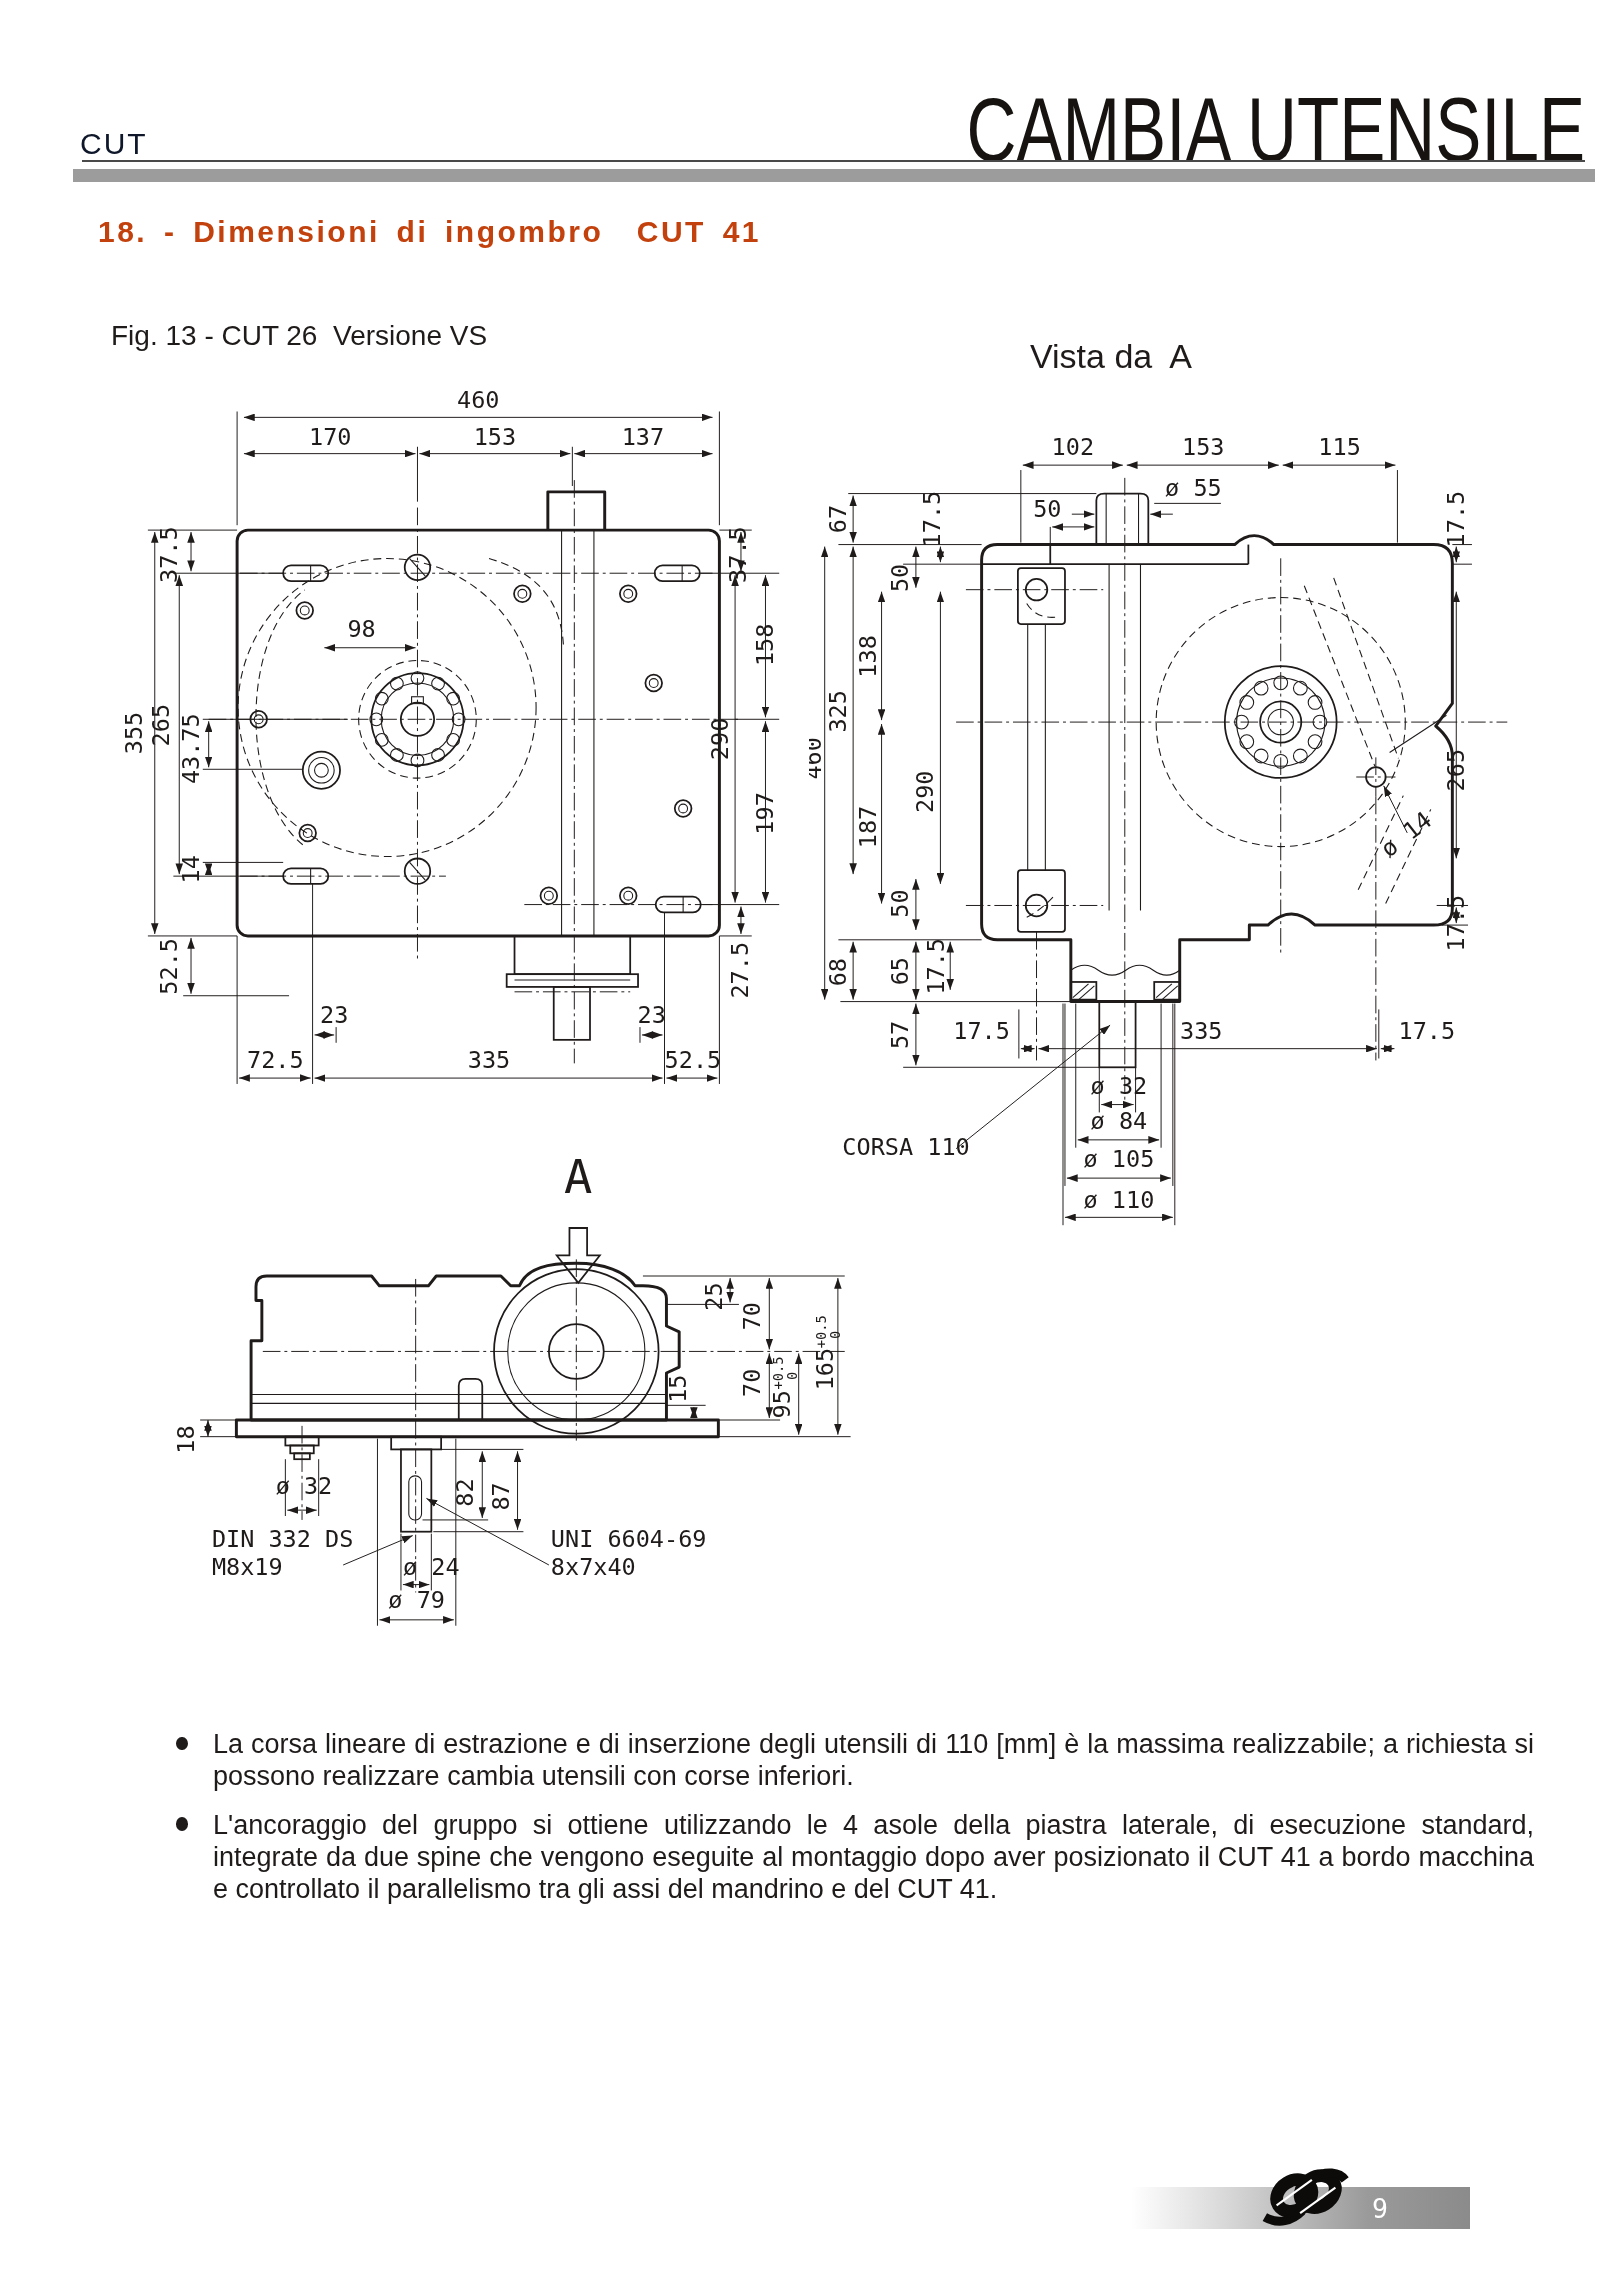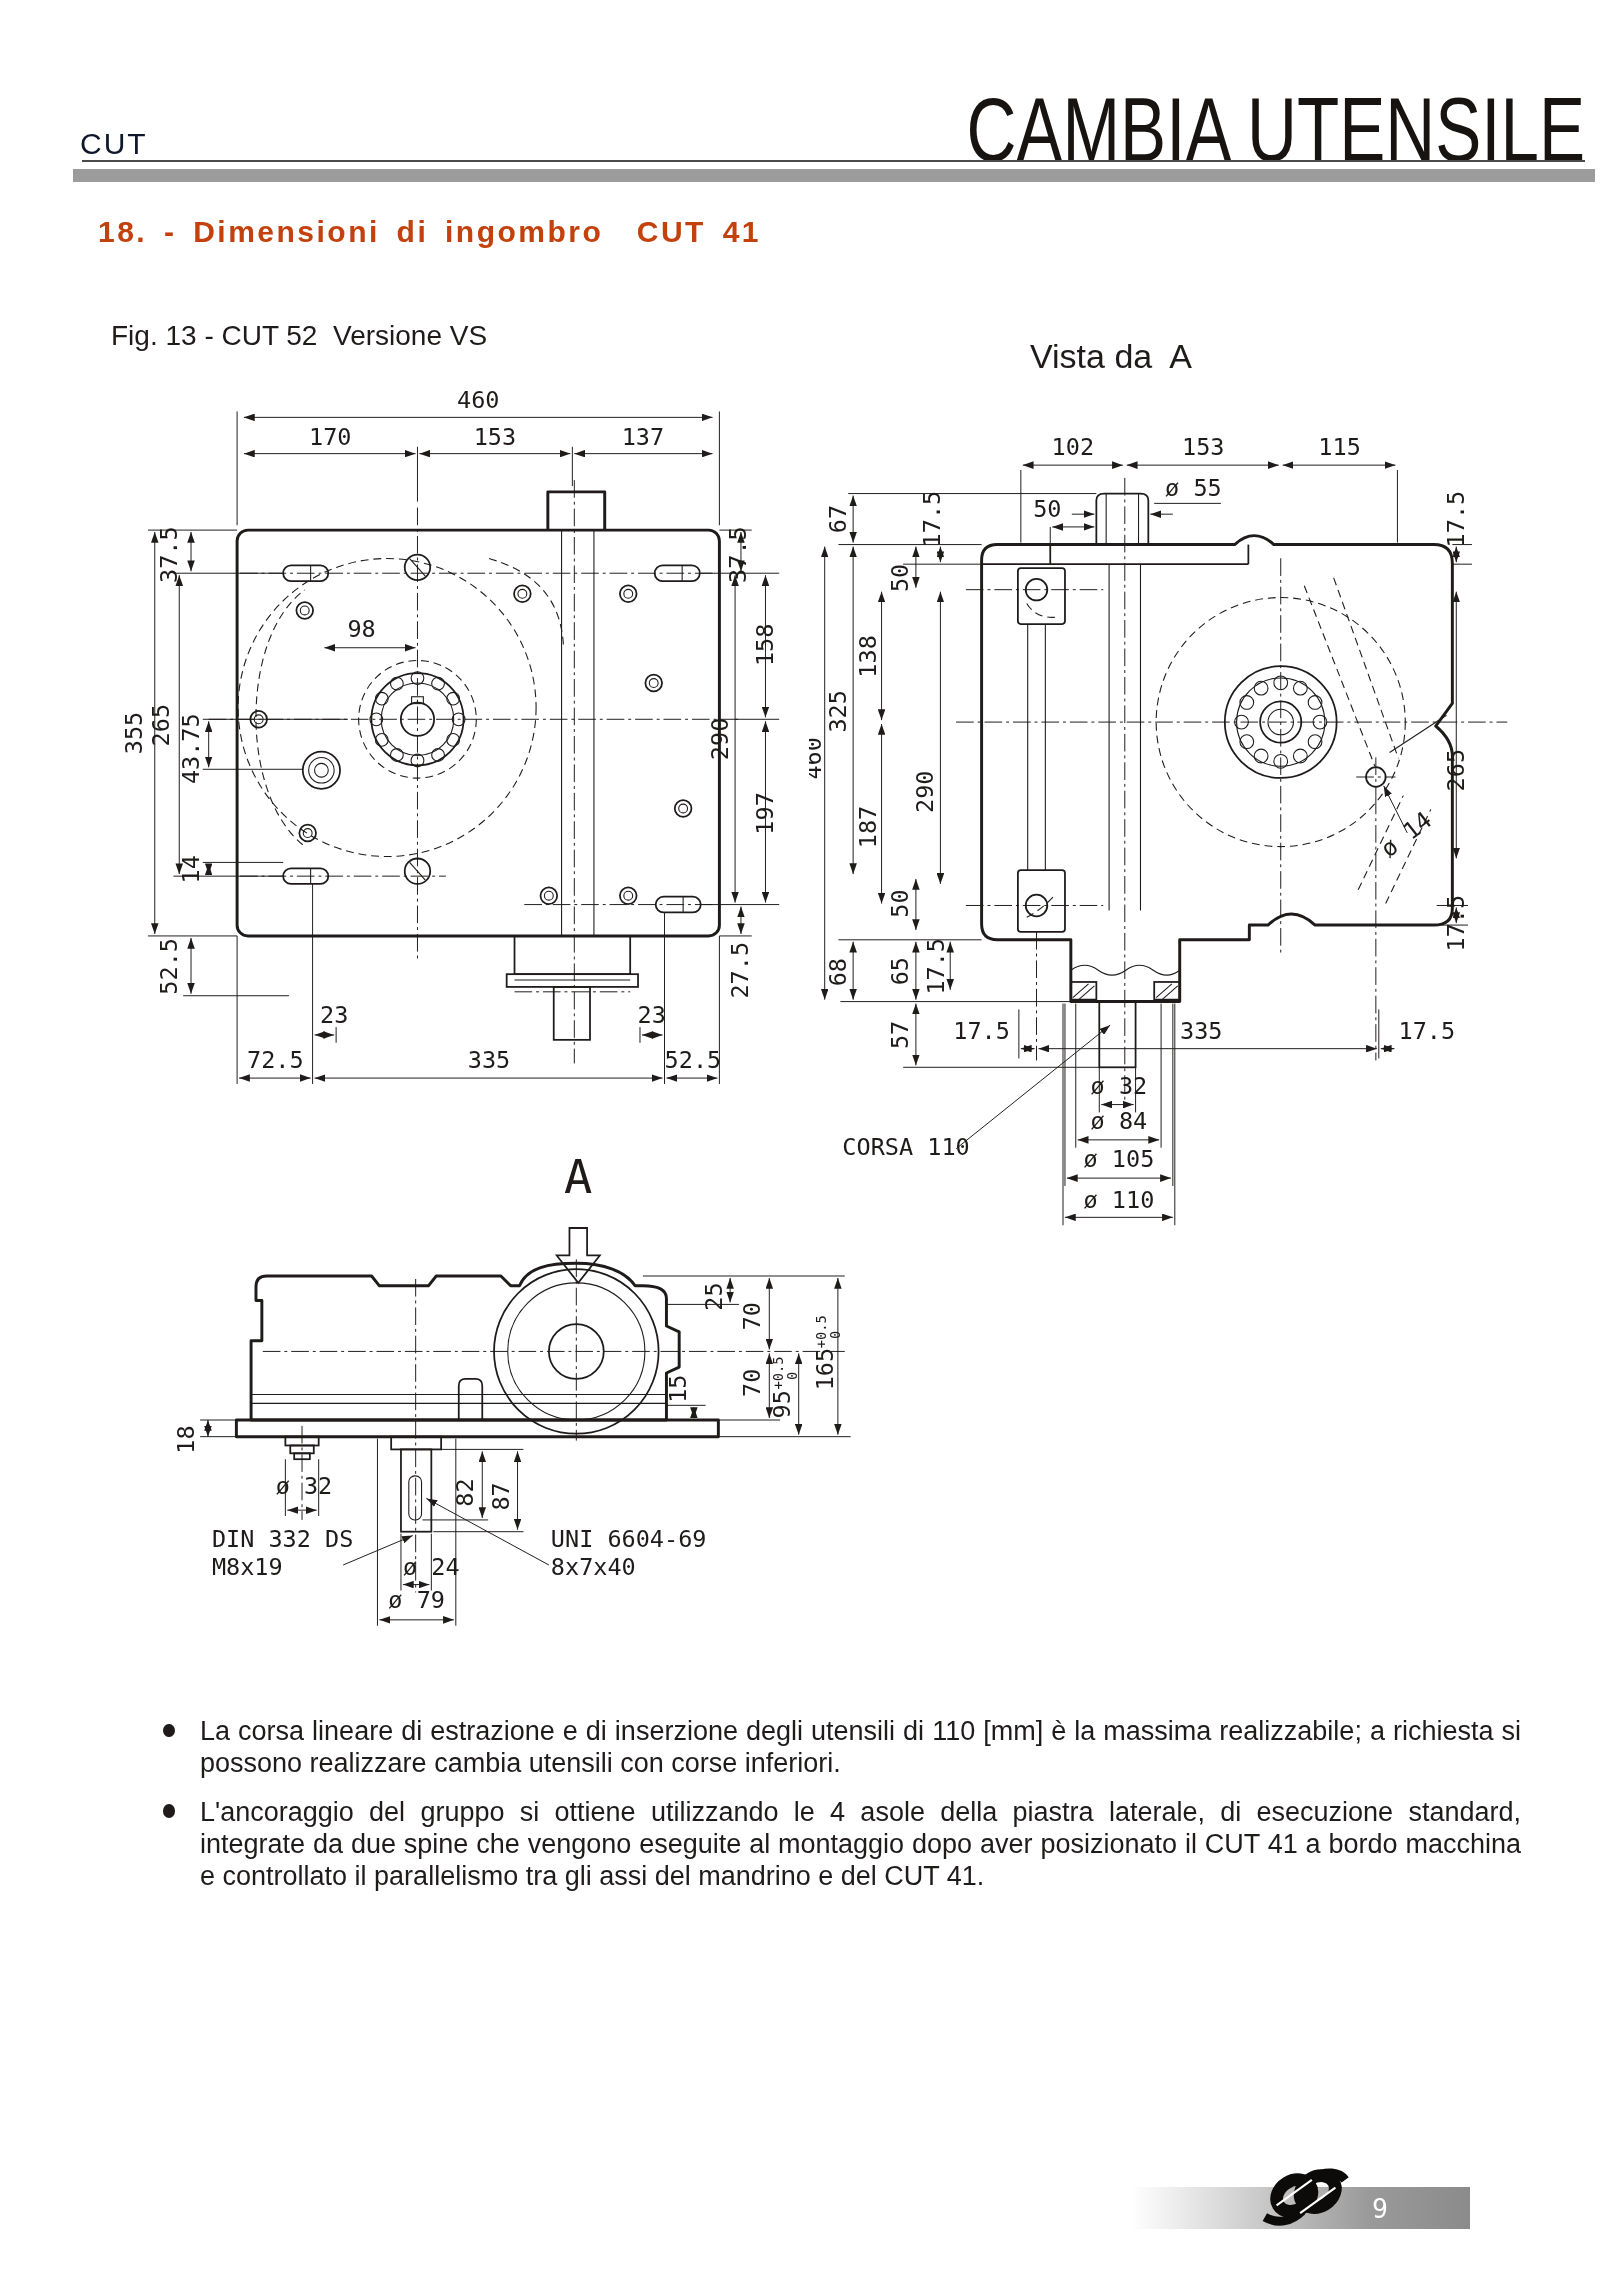--- a/index.html
+++ b/index.html
@@ -62,7 +62,7 @@
   <div class="header-bar"></div>
   <div class="section-title">18. - Dimensioni di ingombro  CUT 41</div>
 
-  <div class="fig-caption">Fig. 13 - CUT 52  Versione VS</div>
+  <div class="fig-caption">Fig. 13 - CUT 26  Versione VS</div>
   <div class="view-title">Vista da  A</div>
 
   <svg class="drawing fv" width="696" height="704" viewBox="0 0 710 718">

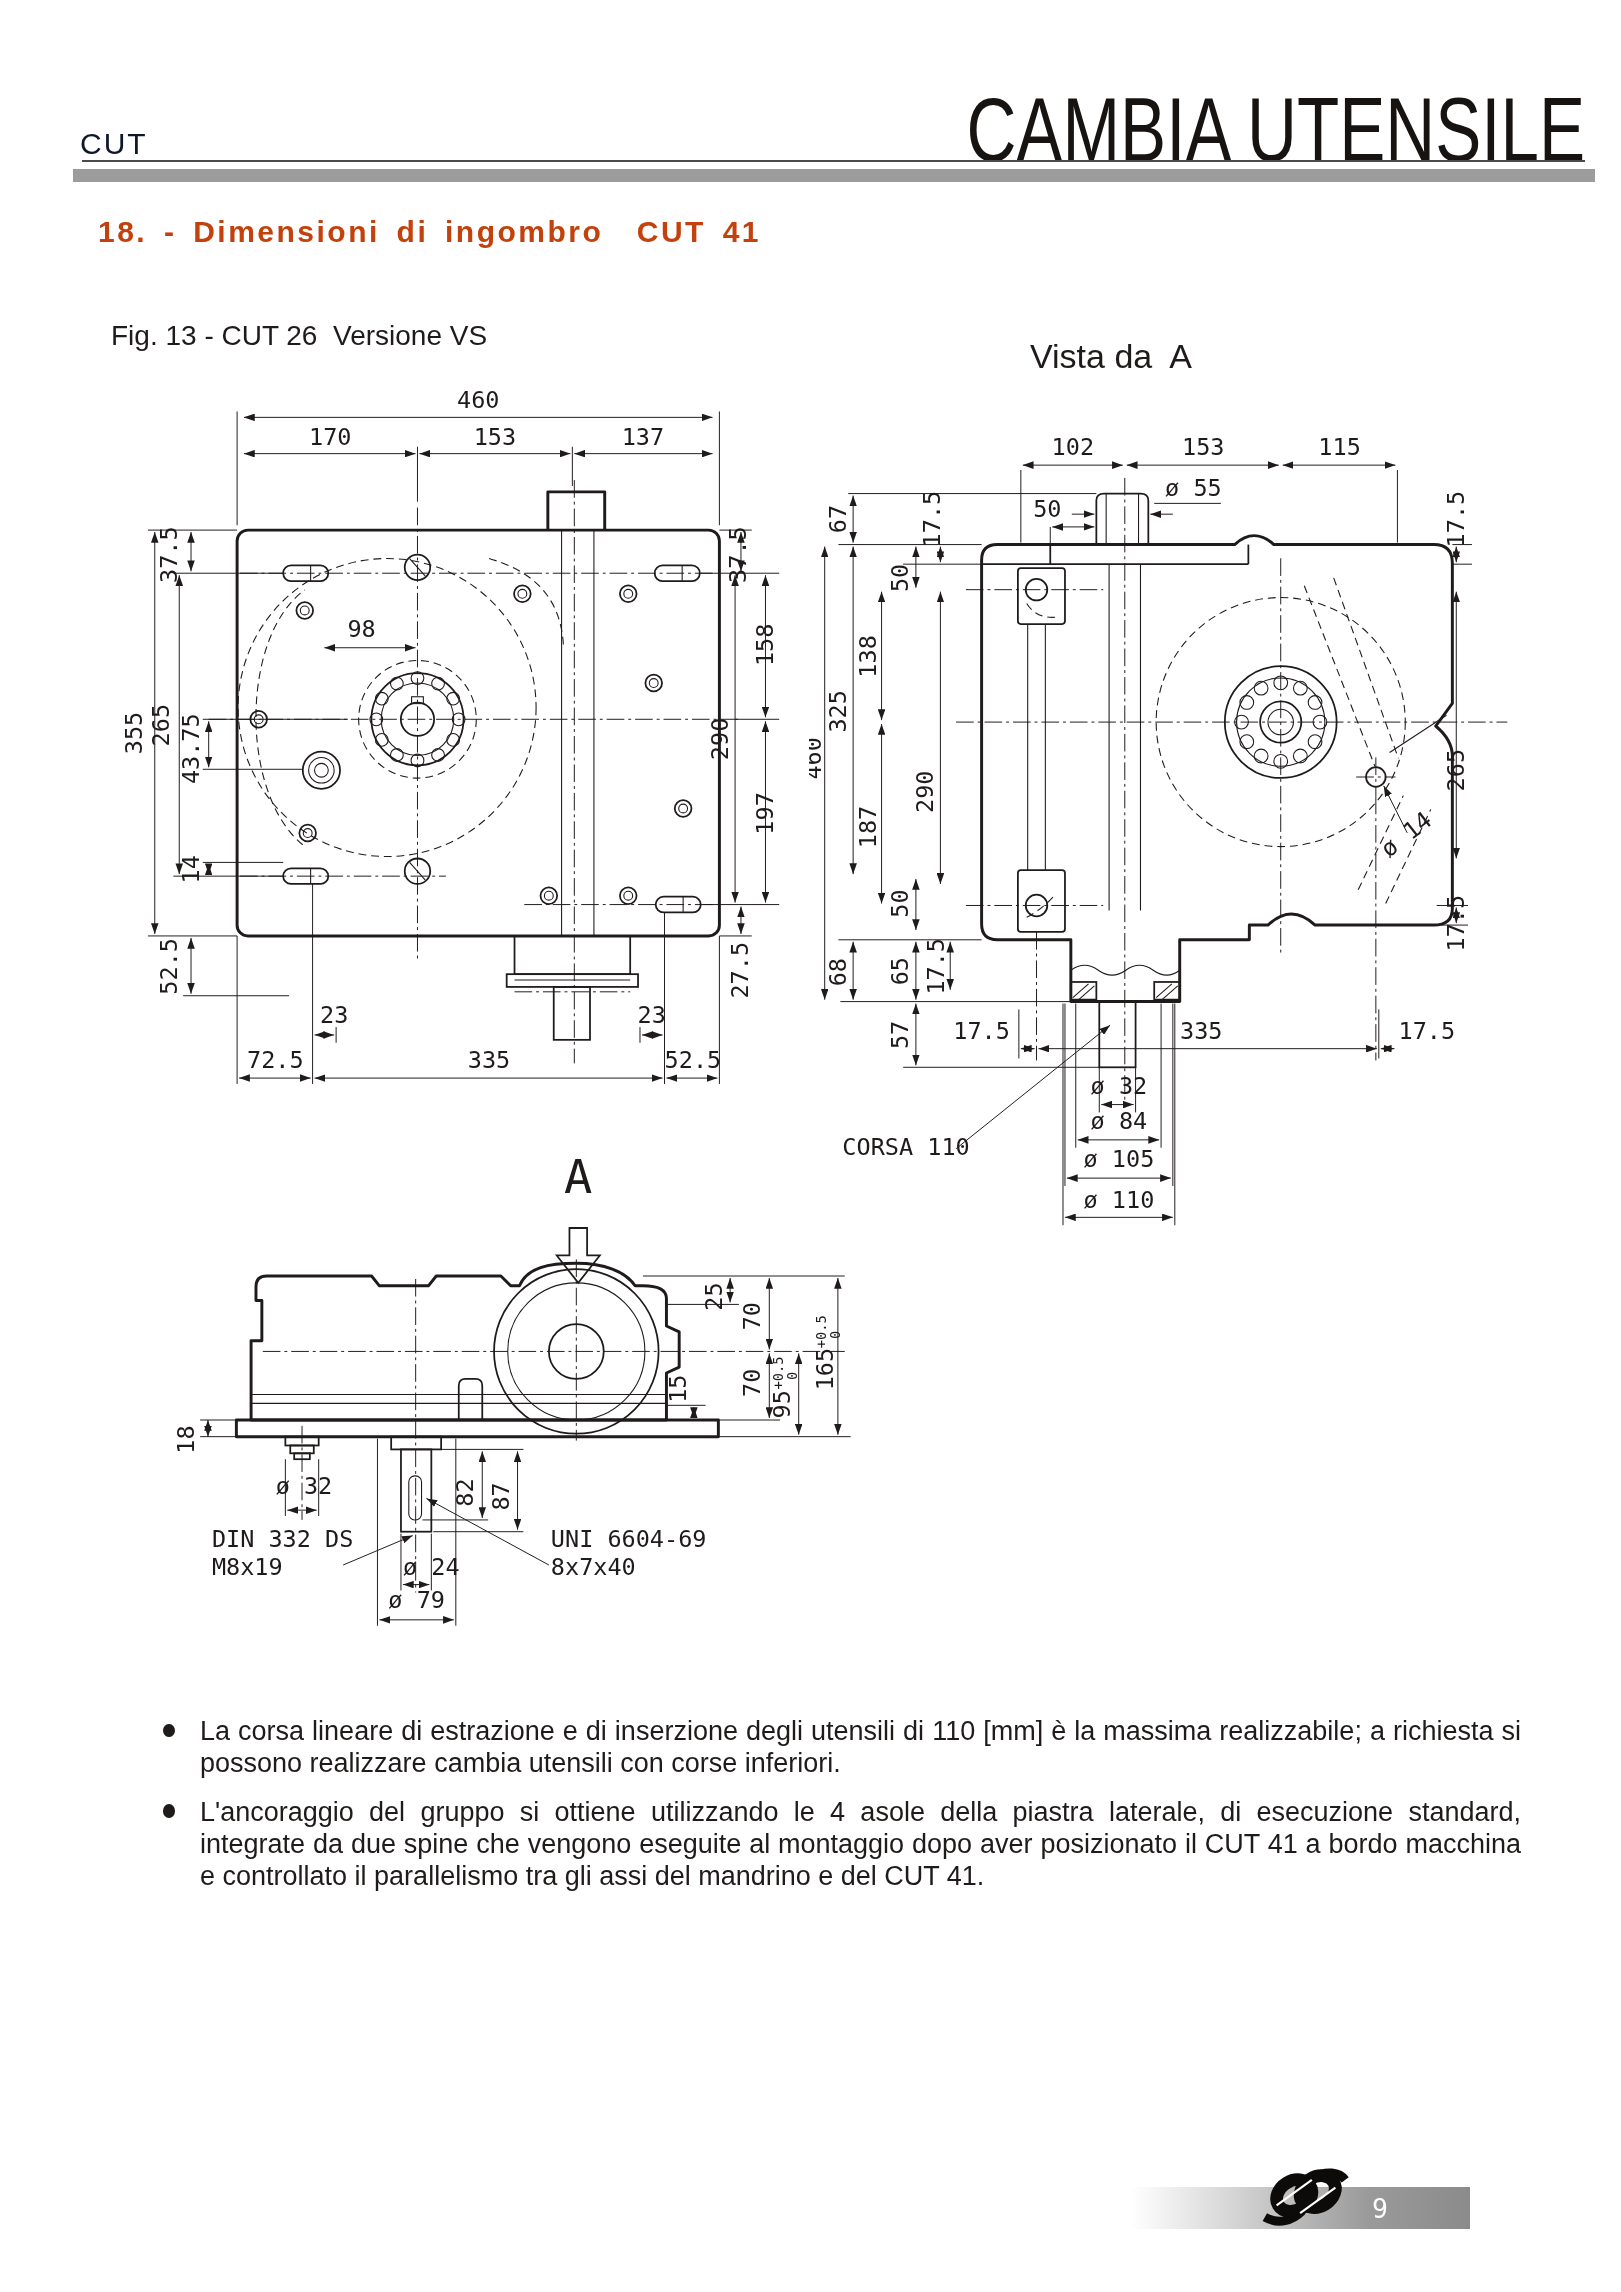--- a/index.html
+++ b/index.html
@@ -39,7 +39,7 @@
   svg.bv .dle{stroke:#1f1b1a;stroke-width:1;fill:none;marker-end:url(#ar3);}
 
   
-  .notes{position:absolute;left:157px;top:1715px;width:1364px;list-style:none;margin:0;padding:0;}
+  .notes{position:absolute;left:157px;top:1715px;width:1364px;list-style:none;margin:13px;padding:0;}
   .note{position:relative;padding-left:43px;font-size:27px;line-height:32px;text-align:justify;
         margin-bottom:16.7px;color:#1f1b1a;}
   .note .dot{position:absolute;left:5.9px;top:8.8px;width:11.8px;height:13.7px;border-radius:50%;background:#1f1b1a;}

